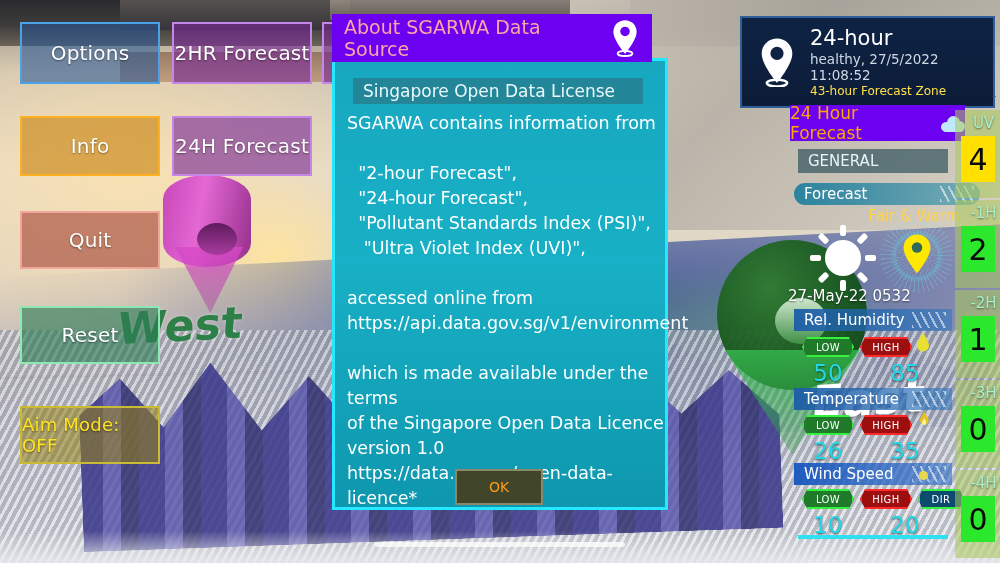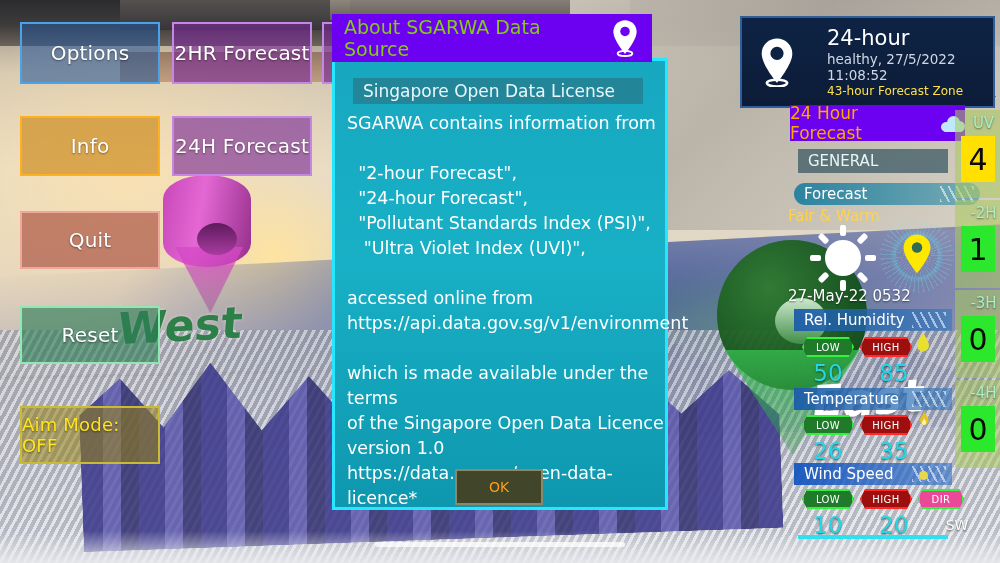--- a/index.html
+++ b/index.html
@@ -316,7 +316,7 @@
     display:flex; align-items:center; padding:0 12px; gap:8px;
     z-index:12;
   }
-  .modal-title-text { font-size:19px; color:#84cc16; flex:1; }
+  .modal-title-text { font-size:19px; color:#fca5a5; flex:1; }
   .modal-pin { width:30px; height:38px; flex:0 0 30px; }
   .modal {
     position:absolute; left:332px; top:58px; width:336px; height:452px;

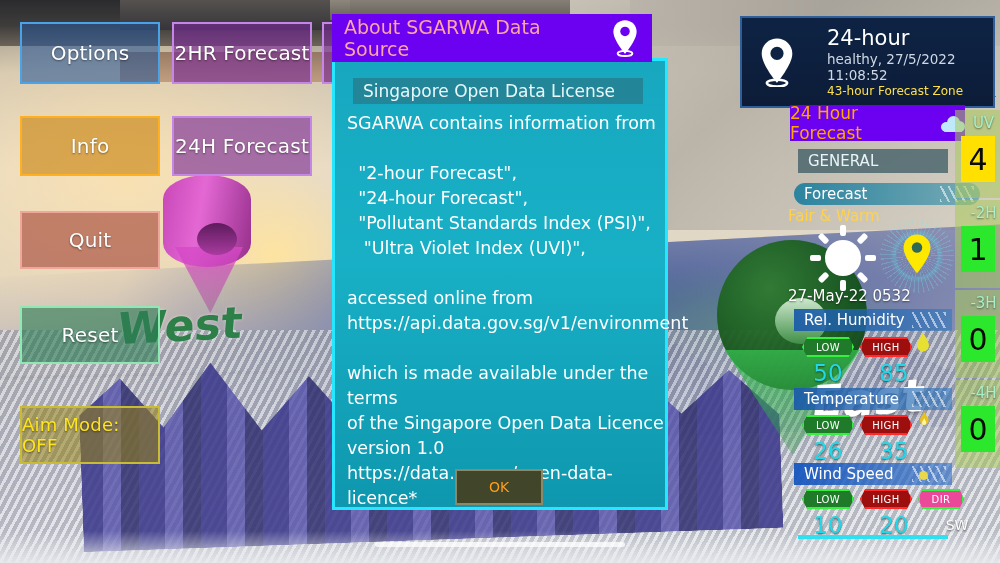--- a/index.html
+++ b/index.html
@@ -176,7 +176,7 @@
     position:absolute; left:740px; top:16px; width:255px; height:92px;
     background: linear-gradient(180deg,#0e2344 0%, #0c1c38 100%);
     border:2px solid #2f5f9a;
-    display:flex; align-items:center; gap:23px; padding-left:8px;
+    display:flex; align-items:center; gap:6px; padding-left:8px;
     z-index:6;
   }
   .status-pin { width:54px; height:58px; flex:0 0 54px; display:flex; align-items:center; justify-content:center; }

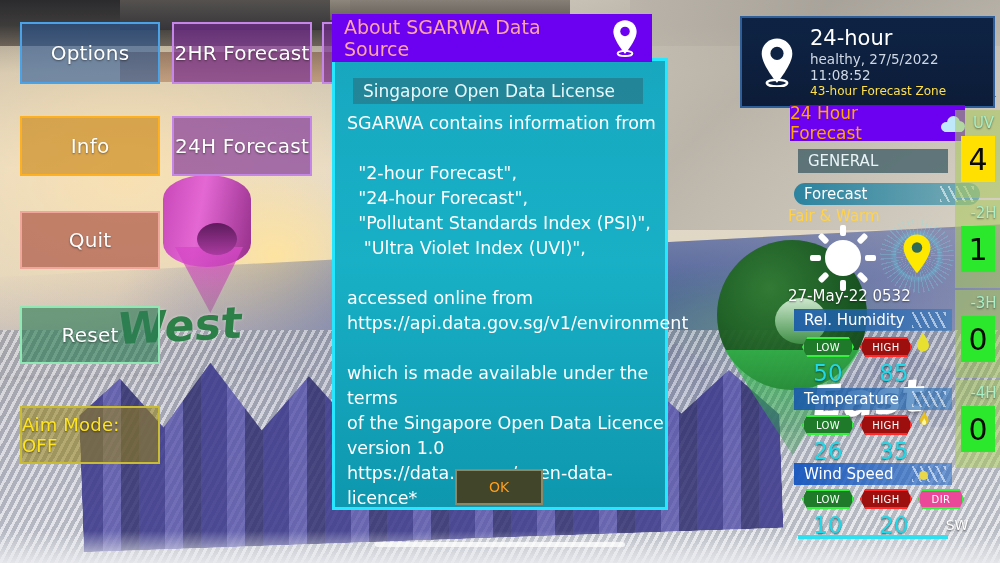--- a/index.html
+++ b/index.html
@@ -239,7 +239,7 @@
   .sec-wind     { left:6px; top:322px; width:158px; background: linear-gradient(90deg, rgba(22,86,190,.95), rgba(45,110,200,.6)); }
 
   .fc-cond {
-    position:absolute; left:0; top:66px; width:172px; text-align:left;
+    position:absolute; left:0; top:66px; width:172px; text-align:right;
     font-size:15px; color:#ffd24a;
   }
   .sun-ico {

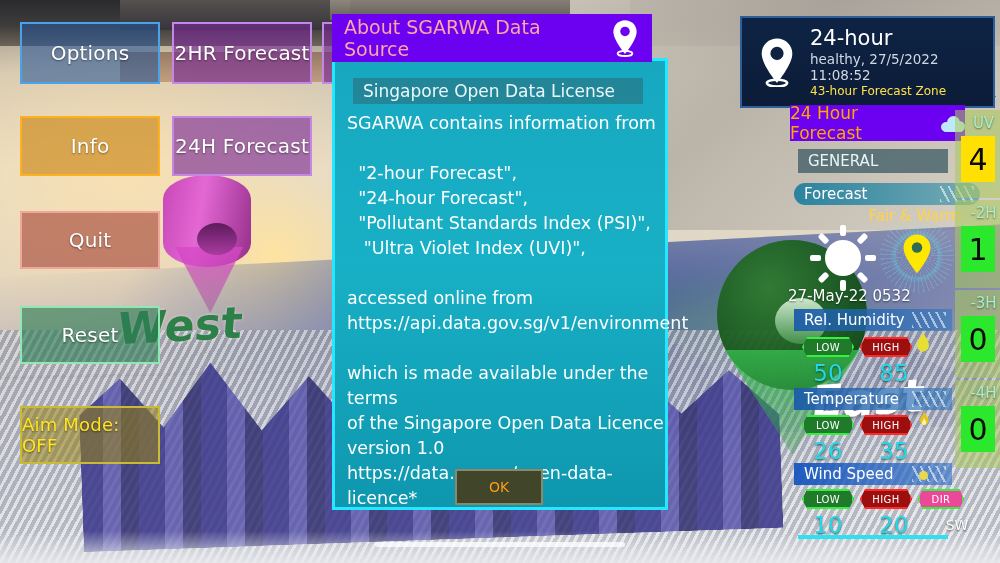--- a/index.html
+++ b/index.html
@@ -527,6 +527,13 @@
     </div>
     <div class="uv-cell">
       <div class="bgstripe"></div>
+      <div class="label">-1H</div>
+      <div class="box" style="background:#2ce82c">
+        <span>2</span>
+      </div>
+    </div>
+    <div class="uv-cell">
+      <div class="bgstripe"></div>
       <div class="label">-2H</div>
       <div class="box" style="background:#2ce82c">
         <span>1</span>

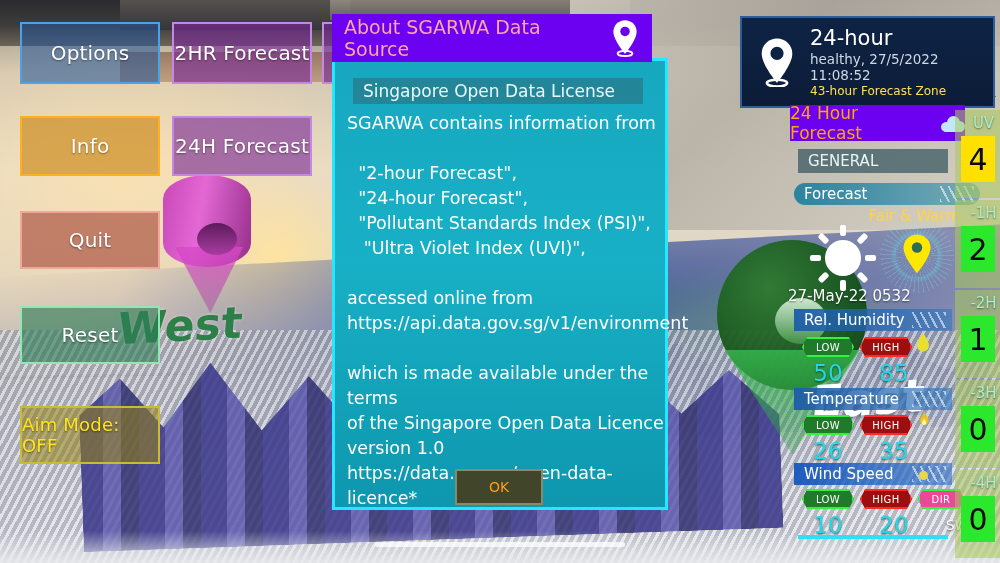--- a/index.html
+++ b/index.html
@@ -271,7 +271,7 @@
   .pill.low  { background:#1f7a2a; box-shadow: 0 0 0 2px #35f03f inset; }
   .pill.high { background:#9d0f0f; box-shadow: 0 0 0 2px #ff2a2a inset; }
   .pill.dir  { background:#ec4899; box-shadow: 0 0 0 2px #35f03f inset; width:46px; }
-  .val-row { position:absolute; display:flex; align-items:center; gap:14px; }
+  .val-row { position:absolute; display:flex; align-items:center; gap:25px; }
   .val {
     width:52px; text-align:center;
     font-size:23px; color:#22d8e8; text-shadow:0 1px 2px rgba(0,0,0,.55);

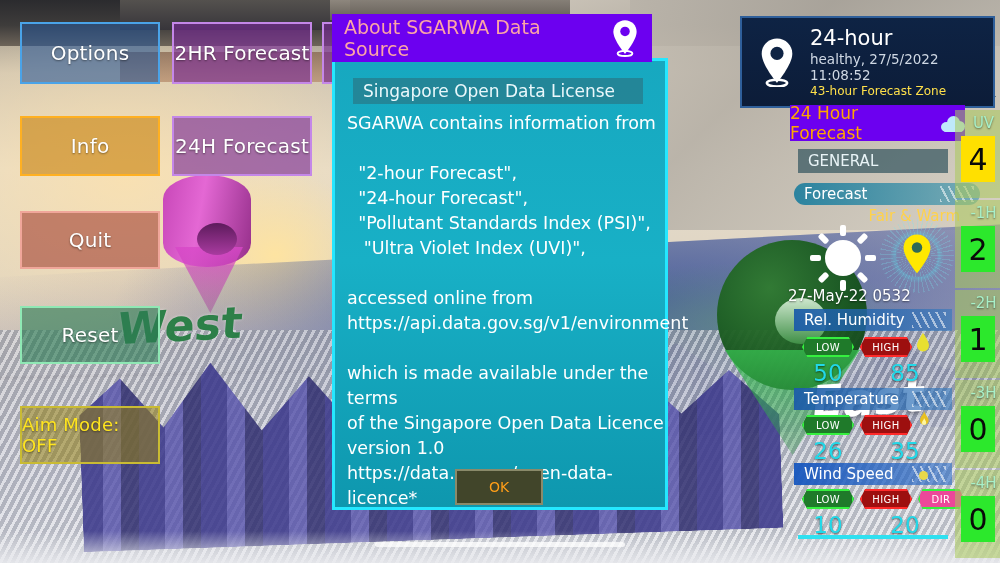--- a/index.html
+++ b/index.html
@@ -270,7 +270,7 @@
   }
   .pill.low  { background:#1f7a2a; box-shadow: 0 0 0 2px #35f03f inset; }
   .pill.high { background:#9d0f0f; box-shadow: 0 0 0 2px #ff2a2a inset; }
-  .pill.dir  { background:#ec4899; box-shadow: 0 0 0 2px #35f03f inset; width:46px; }
+  .pill.dir  { background:#0c4a6e; box-shadow: 0 0 0 2px #35f03f inset; width:46px; }
   .val-row { position:absolute; display:flex; align-items:center; gap:25px; }
   .val {
     width:52px; text-align:center;

